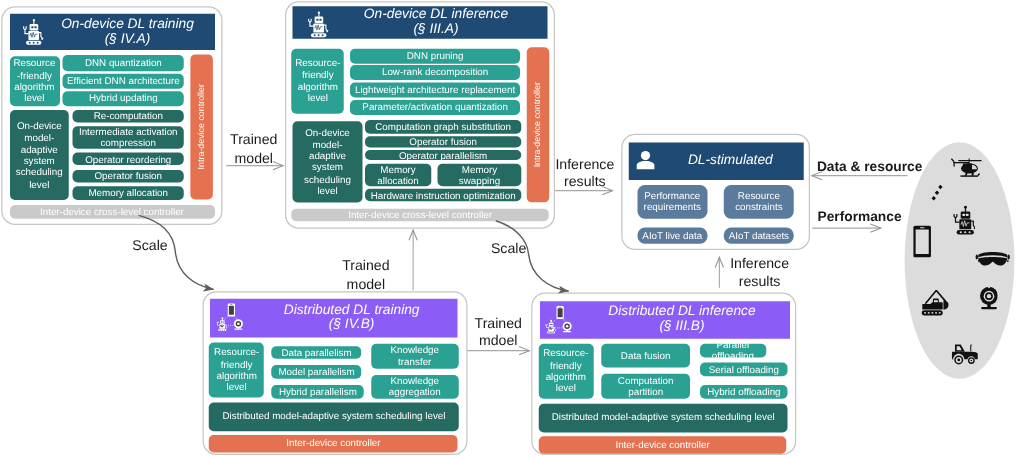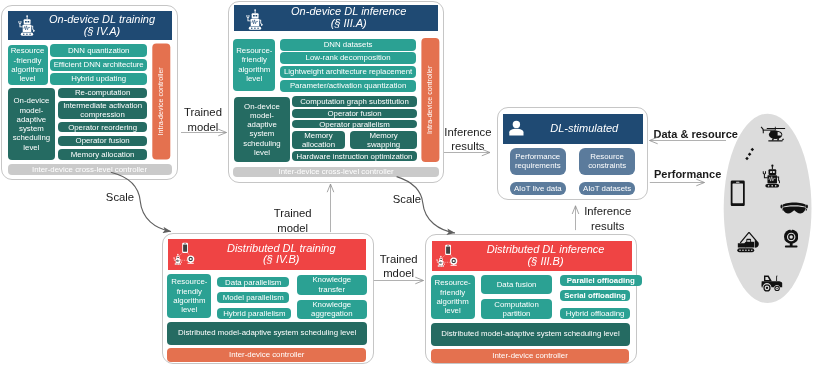--- a/index.html
+++ b/index.html
@@ -106,7 +106,7 @@
 friendly
 algorithm
 level</div>
-<div class="blk teal" style="left:279.9px;top:39.2px;width:136.4px;height:11.5px;">DNN datasets</div>
+<div class="blk teal" style="left:279.9px;top:39.2px;width:136.4px;height:11.5px;">DNN pruning</div>
 <div class="blk teal" style="left:279.9px;top:52.3px;width:136.4px;height:11.4px;">Low-rank decomposition</div>
 <div class="blk teal" style="left:279.9px;top:66.1px;width:136.4px;height:11.9px;">Lightweight architecture replacement</div>
 <div class="blk teal" style="left:279.9px;top:80.1px;width:136.4px;height:11.6px;">Parameter/activation quantization</div>

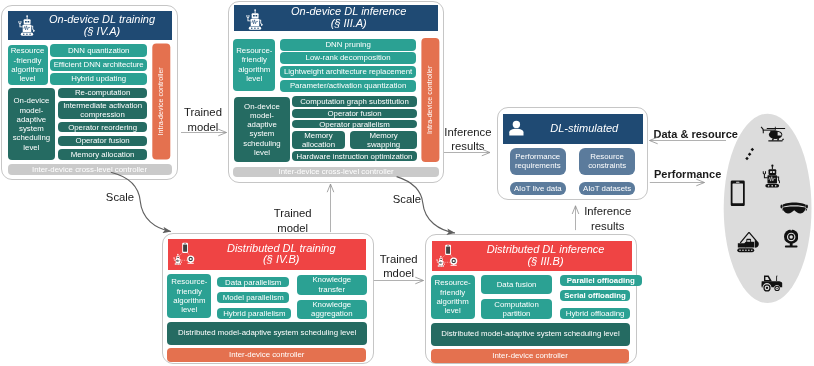--- a/index.html
+++ b/index.html
@@ -16,7 +16,7 @@
   .grey{background:#cacaca;}
   .blue{background:#5b7b9c;border-radius:6px;}
   .navy{background:#1f4a73;}
-  .dark{background:#ef4444;}
+  .dark{background:#8b5cf6;}
   .vert{writing-mode:vertical-rl;transform:rotate(180deg);}
   .lbl{position:absolute;color:#1a1a1a;text-align:center;line-height:1.28;font-size:11.3px;white-space:pre-line;}
   .lbl.bold{font-weight:bold;}

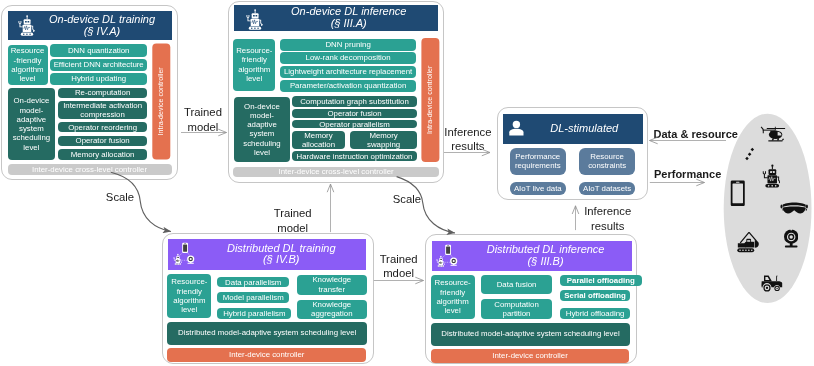--- a/index.html
+++ b/index.html
@@ -249,7 +249,7 @@
 <div class="blk teal" style="left:480.6px;top:274.9px;width:71.9px;height:19.6px;">Data fusion</div>
 <div class="blk teal" style="left:480.6px;top:298.9px;width:71.9px;height:20.1px;">Computation
 partition</div>
-<div class="blk teal" style="left:559.8px;top:274.9px;width:82px;height:11.1px;font-weight:bold;">Parallel offloading</div>
+<div class="blk teal" style="left:559.8px;top:274.9px;width:53px;height:11.1px;">Parallel offloading</div>
 <div class="blk teal" style="left:559.8px;top:290.3px;width:70.6px;height:11.1px;font-weight:bold;">Serial offloading</div>
 <div class="blk teal" style="left:559.8px;top:307.9px;width:70.6px;height:11.1px;">Hybrid offloading</div>
 <div class="blk dteal" style="left:430.6px;top:322.5px;width:199.8px;height:23.2px;">Distributed model-adaptive system scheduling level</div>

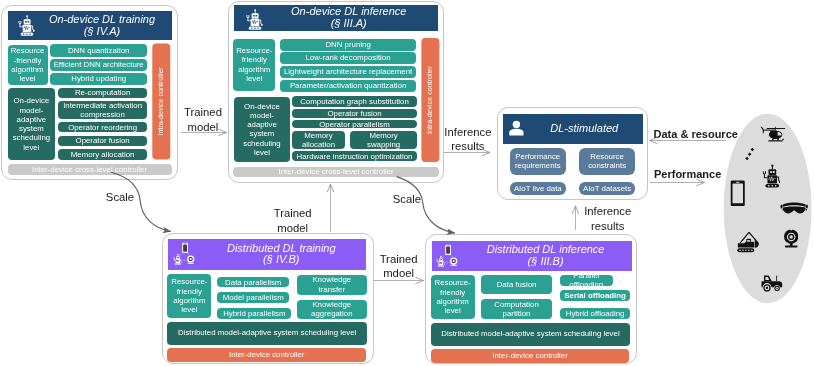--- a/index.html
+++ b/index.html
@@ -250,7 +250,7 @@
 <div class="blk teal" style="left:480.6px;top:298.9px;width:71.9px;height:20.1px;">Computation
 partition</div>
 <div class="blk teal" style="left:559.8px;top:274.9px;width:53px;height:11.1px;">Parallel offloading</div>
-<div class="blk teal" style="left:559.8px;top:290.3px;width:70.6px;height:11.1px;font-weight:bold;">Serial offloading</div>
+<div class="blk teal" style="left:559.8px;top:290.3px;width:70.6px;height:11.1px;">Serial offloading</div>
 <div class="blk teal" style="left:559.8px;top:307.9px;width:70.6px;height:11.1px;">Hybrid offloading</div>
 <div class="blk dteal" style="left:430.6px;top:322.5px;width:199.8px;height:23.2px;">Distributed model-adaptive system scheduling level</div>
 <div class="blk orange" style="left:430.6px;top:349px;width:198.9px;height:13.5px;">Inter-device controller</div>

